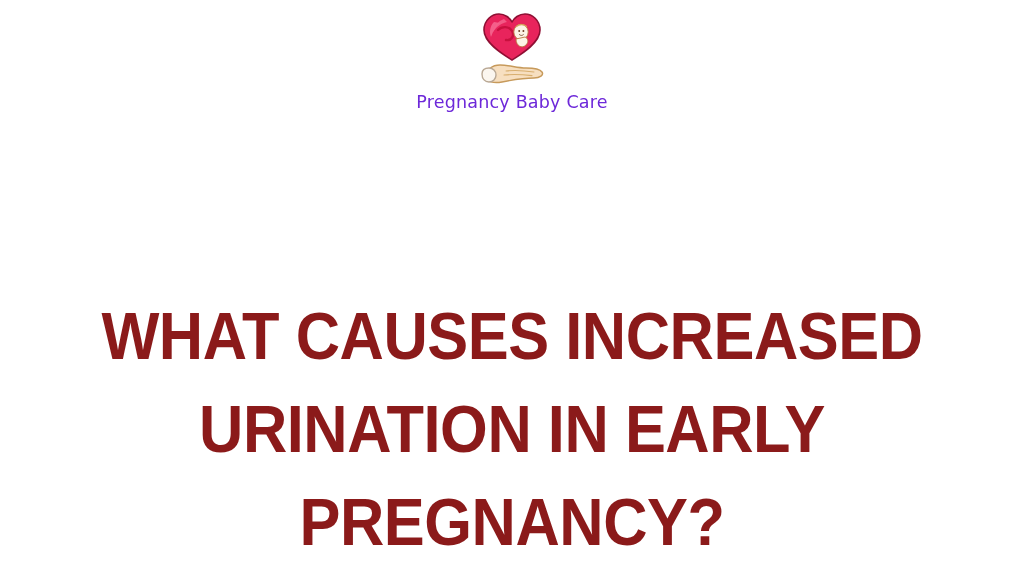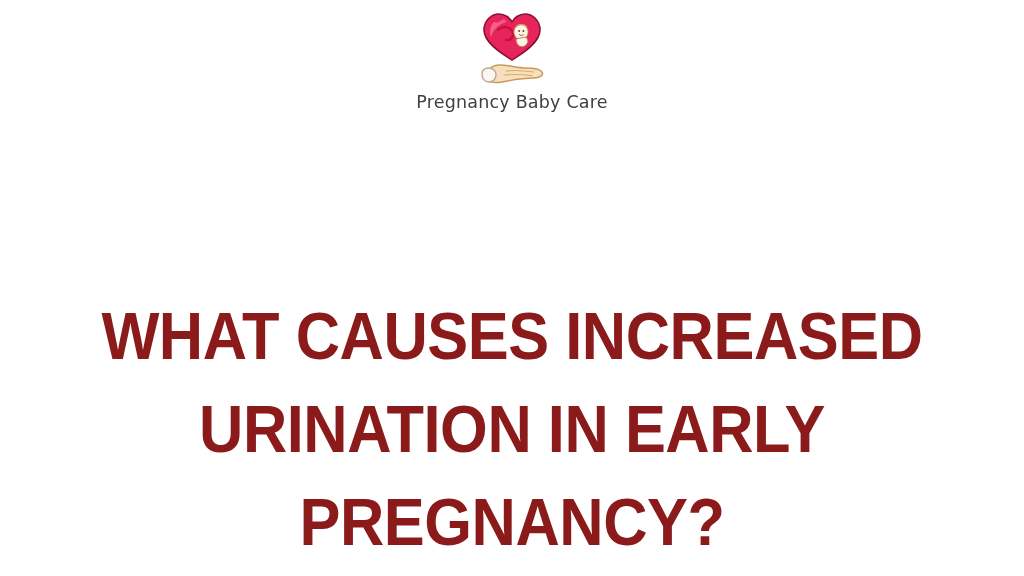--- a/index.html
+++ b/index.html
@@ -38,7 +38,7 @@
     font-size: 17.5px;
     font-weight: 400;
     letter-spacing: 0.2px;
-    color: #404040;
+    color: #6d28d9;
     white-space: nowrap;
     line-height: 20px;
   }

